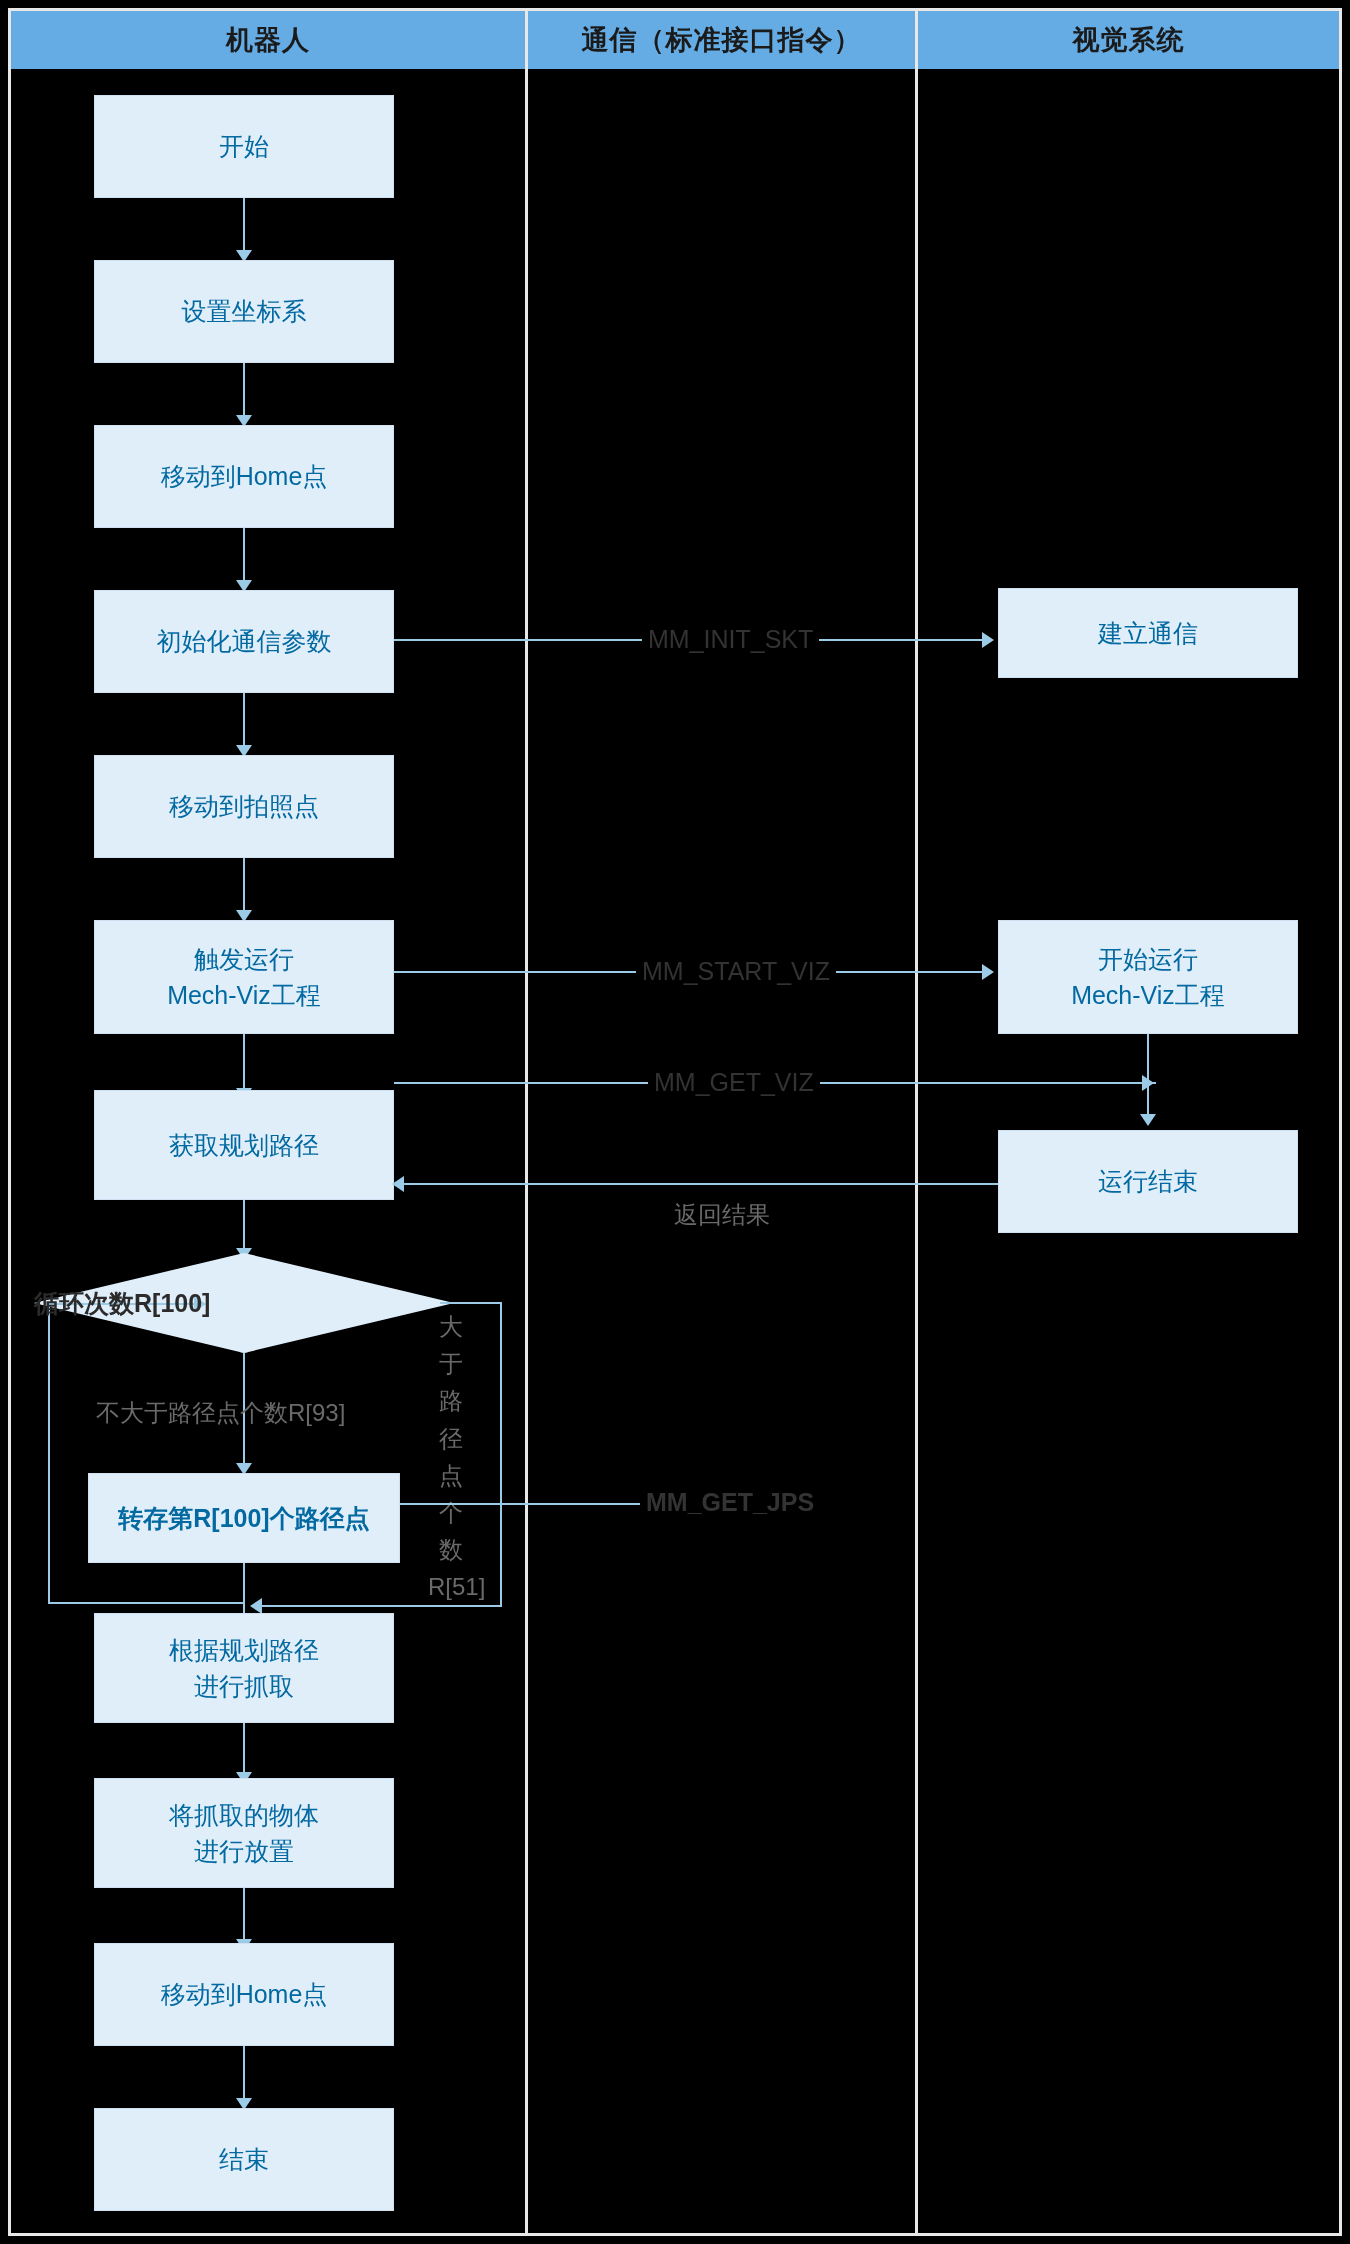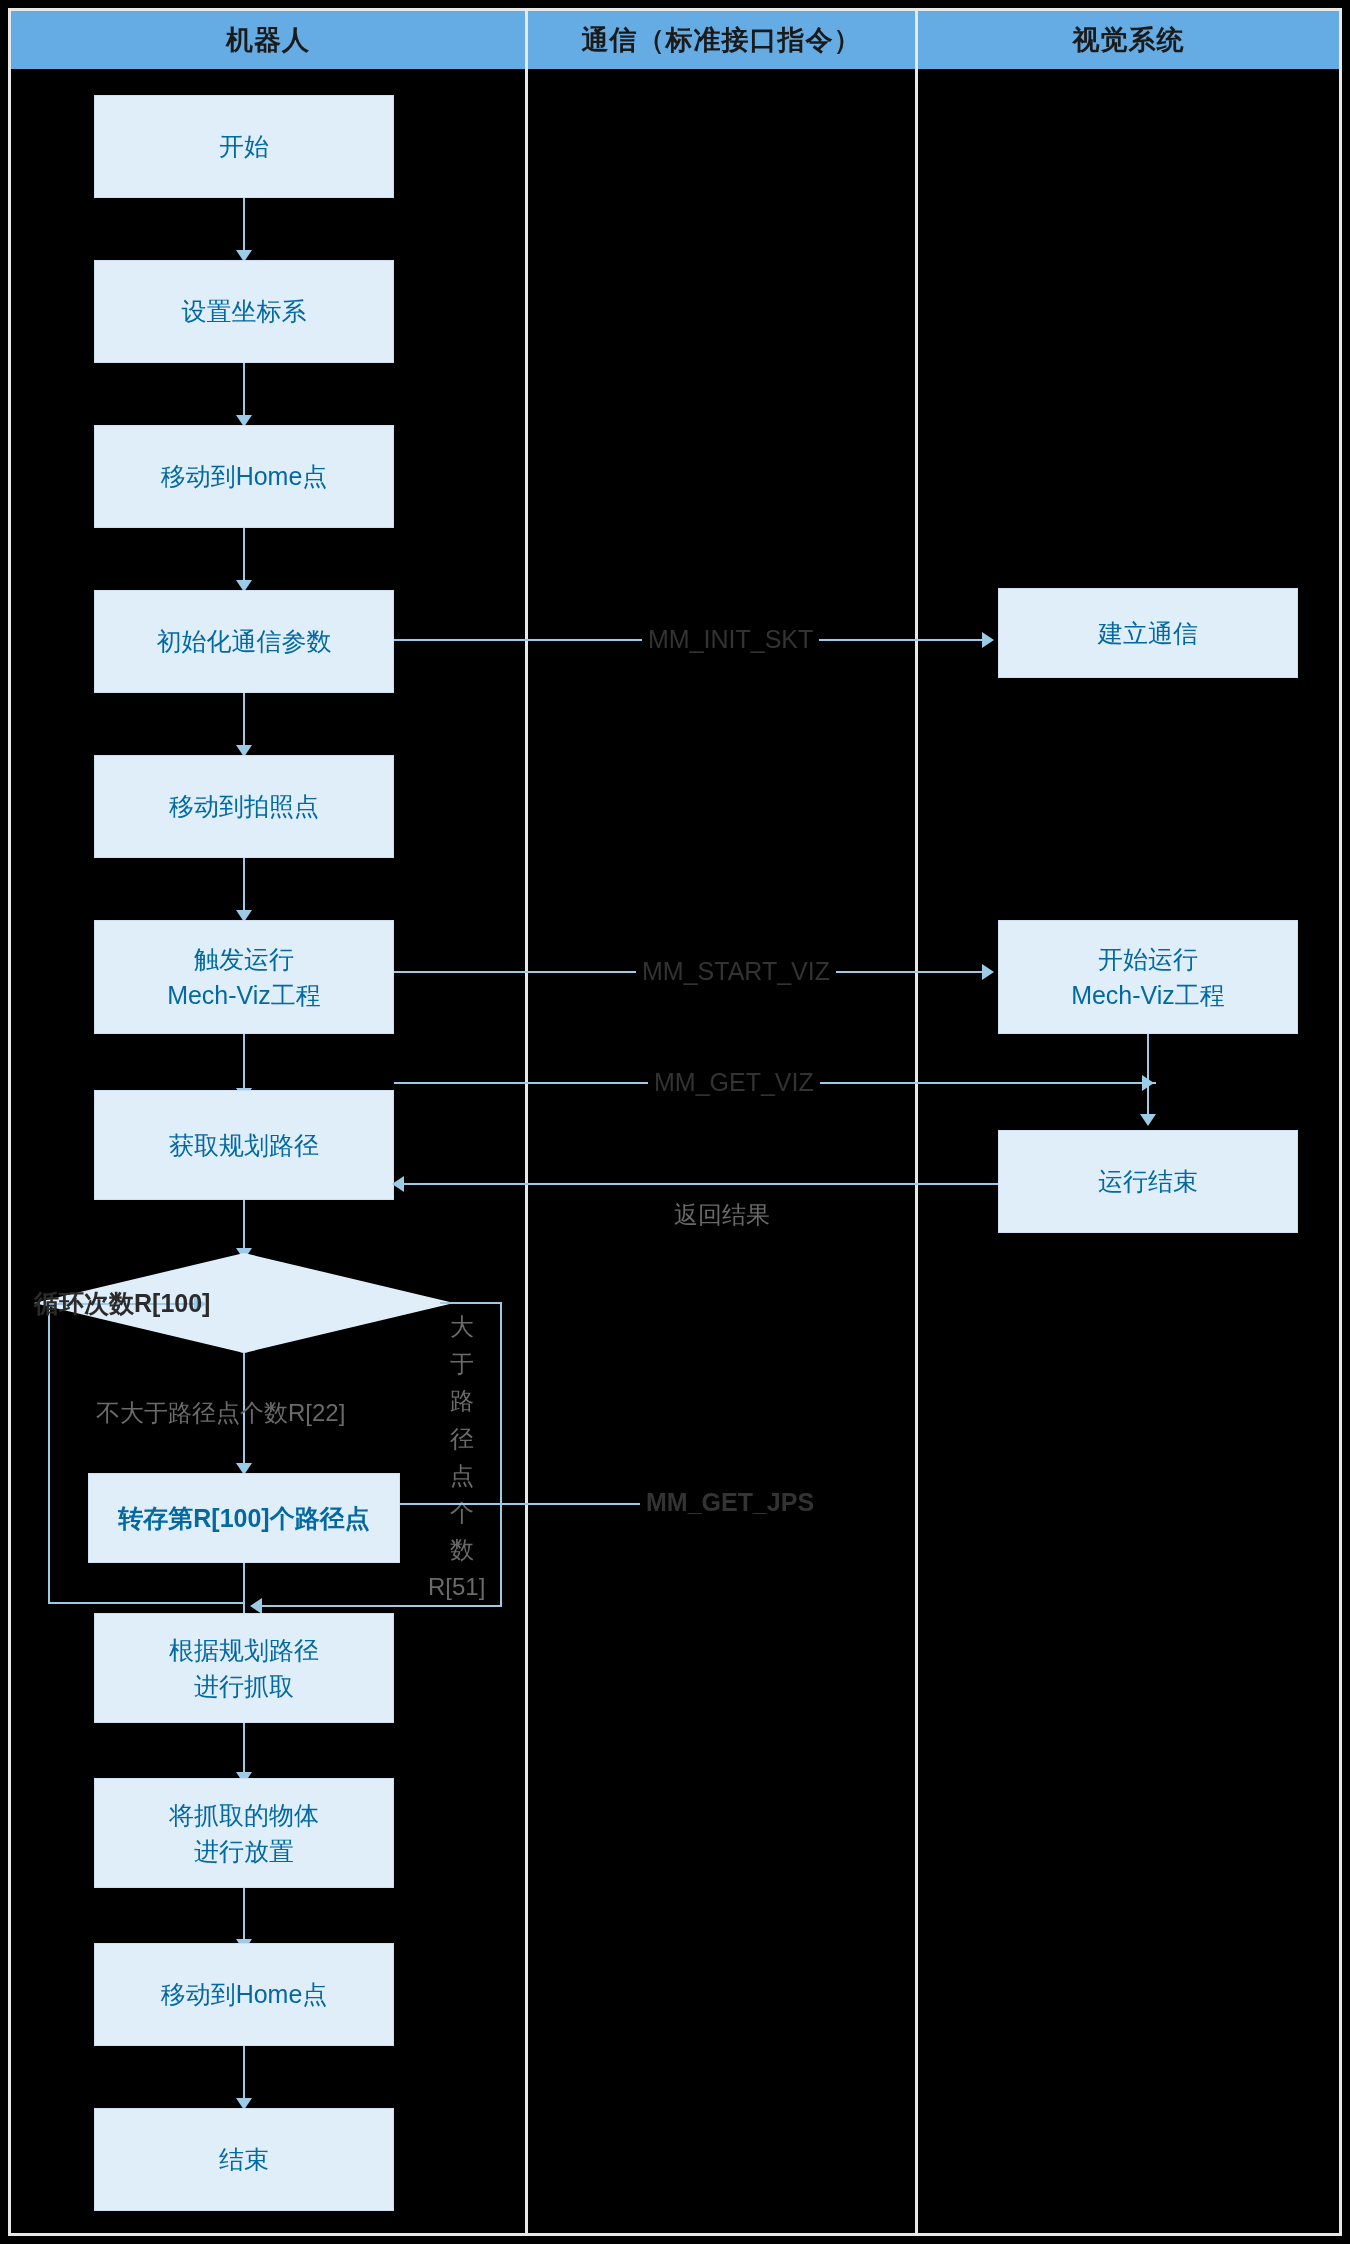--- a/index.html
+++ b/index.html
@@ -109,7 +109,7 @@
   .elabel.vert{
     white-space:normal;
     width:46px;
-    text-align:right;
+    text-align:center;
     line-height:1.55;
     font-size:24px;
     color:#6a6a6a;

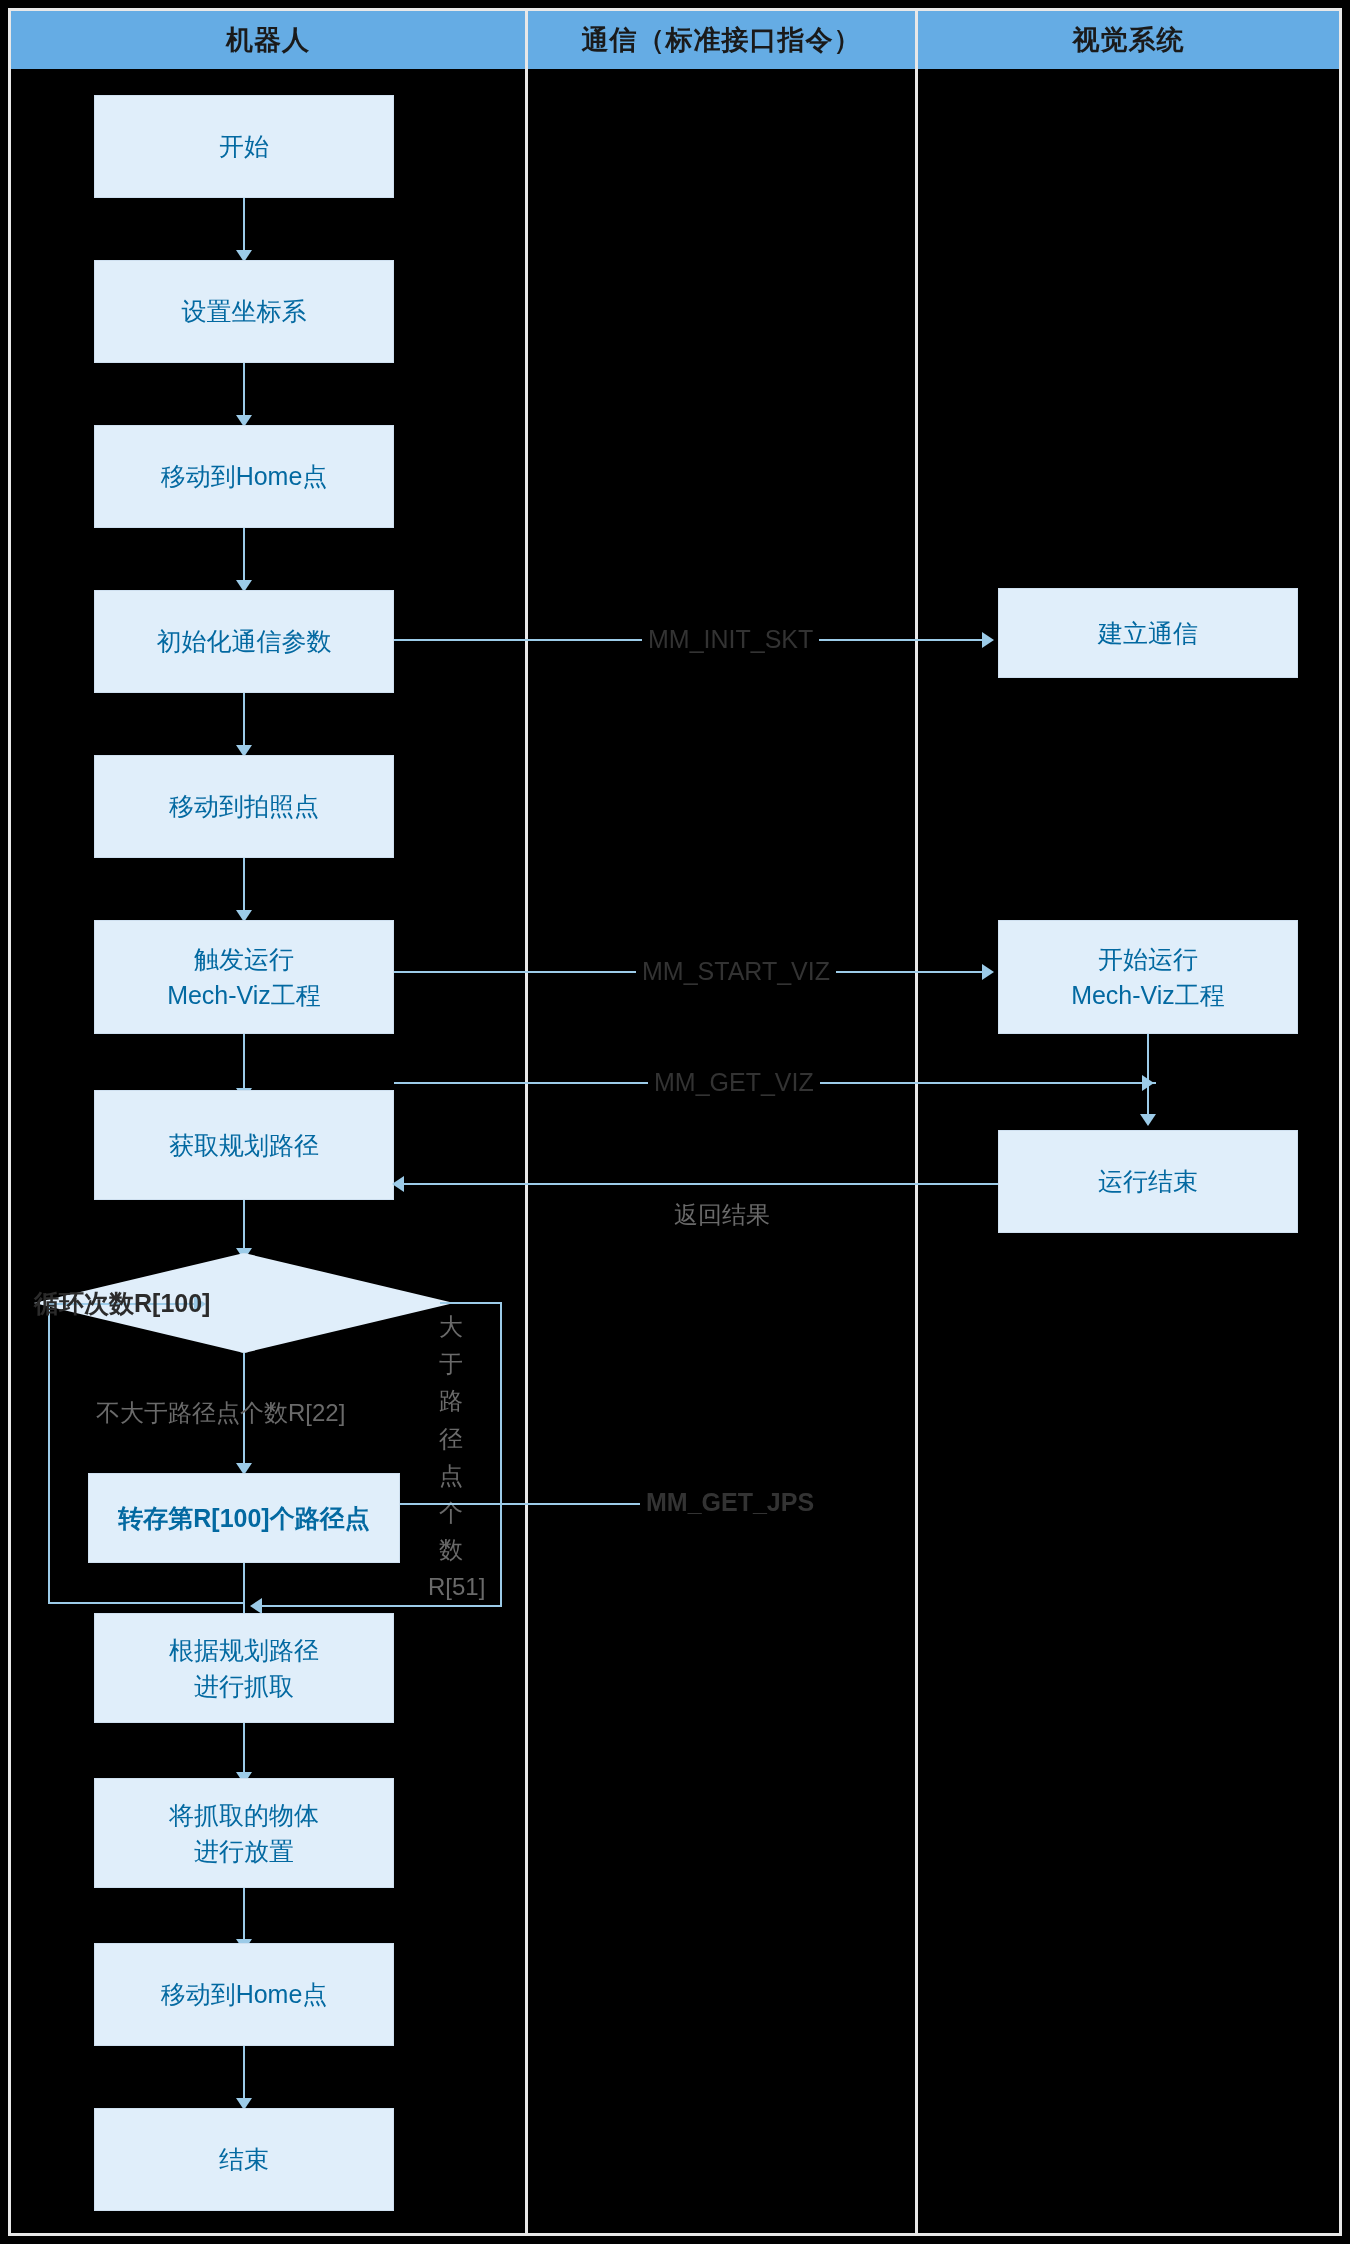--- a/index.html
+++ b/index.html
@@ -188,7 +188,7 @@
 
   <div class="vline" style="left:243px;top:1353px;height:117px;"></div>
   <div class="arr-d" style="left:236px;top:1463px;"></div>
-  <div class="elabel gray" style="left:90px;top:1368px;">不大于路径点个数R[22]</div>
+  <div class="elabel gray" style="left:90px;top:1368px;">不大于路径点个数R[93]</div>
 
   <div class="node bold" style="left:88px;top:1473px;width:312px;height:90px;">
     <span class="ln">转存第R[100]个路径点</span>

